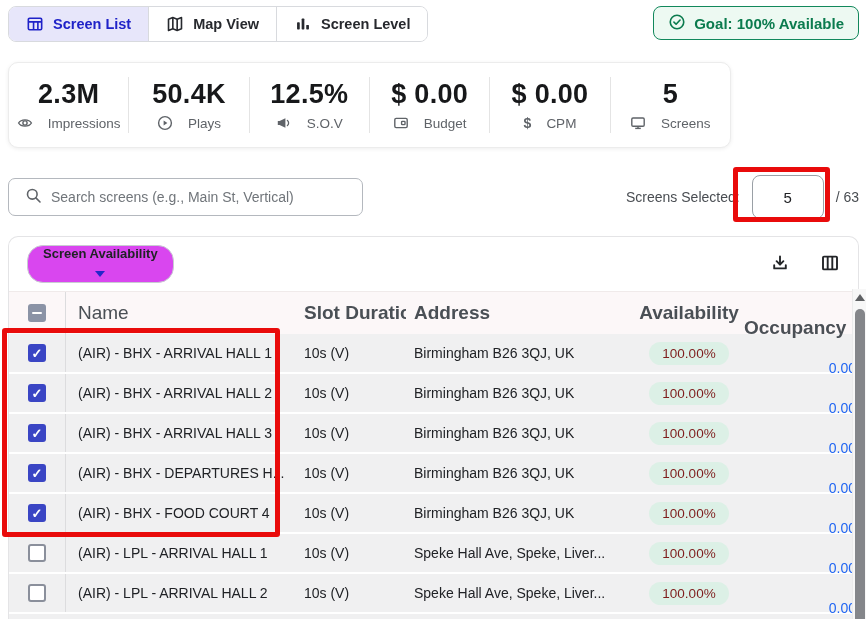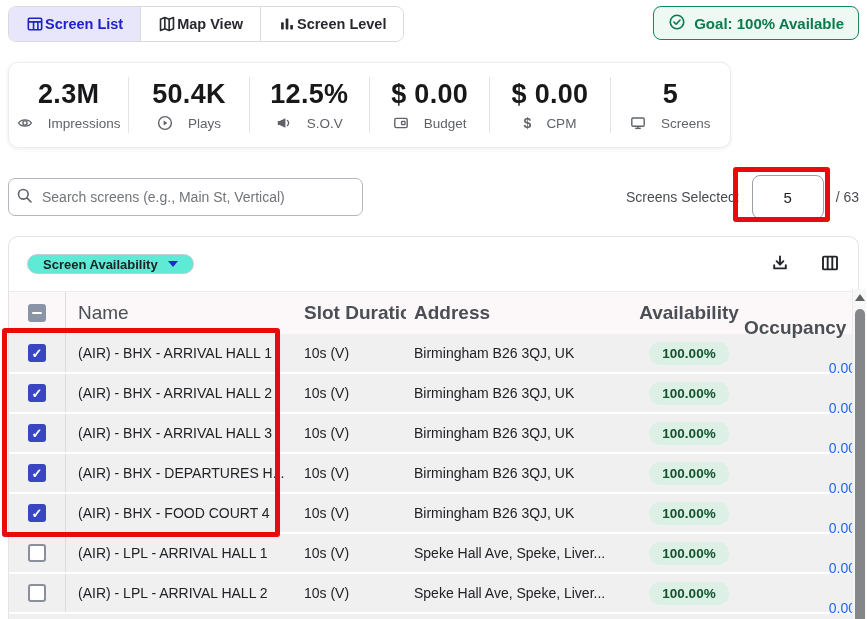--- a/index.html
+++ b/index.html
@@ -10,7 +10,7 @@
   
   .topbar { position:absolute; top:6px; left:8px; right:8px; display:flex; justify-content:space-between; align-items:flex-start; }
   .tab-group { display:inline-flex; border:1px solid #d8dade; border-radius:8px; overflow:hidden; background:#fff; height:36px; }
-  .tab { display:flex; align-items:center; gap:1px; padding:0 17px; font-size:14.5px; font-weight:600; color:#27292e; background:#fff; border:none; border-right:1px solid #d8dade; cursor:pointer; }
+  .tab { display:flex; align-items:center; gap:9px; padding:0 17px; font-size:14.5px; font-weight:600; color:#27292e; background:#fff; border:none; border-right:1px solid #d8dade; cursor:pointer; }
   .tab:last-child { border-right:none; }
   .tab.active { background:#e7e6fa; color:#1f22c8; }
   .tab svg { display:block; }

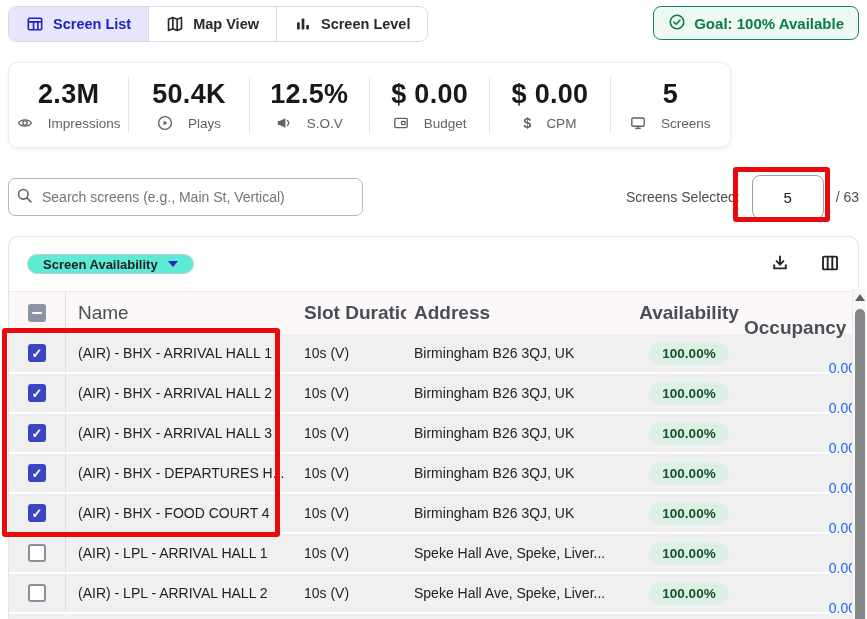--- a/index.html
+++ b/index.html
@@ -27,7 +27,7 @@
 
   
   .search-row { position:absolute; top:174px; left:8px; right:8px; height:46px; display:flex; align-items:center; justify-content:space-between; }
-  .search-box { display:flex; align-items:center; gap:9px; width:355px; height:38px; border:1px solid #b4b8be; border-radius:7px; padding:0 7px; background:#fff; }
+  .search-box { display:flex; align-items:center; gap:9px; width:355px; height:38px; border:1px solid #b4b8be; border-radius:7px; padding:0 16px; background:#fff; }
   .search-box input { border:none; outline:none; flex:1; font-size:14px; color:#202124; font-family:inherit; background:transparent; }
   .search-box input::placeholder { color:#70757a; }
   .selected-group { display:flex; align-items:center; gap:12px; font-size:14px; color:#494d52; }

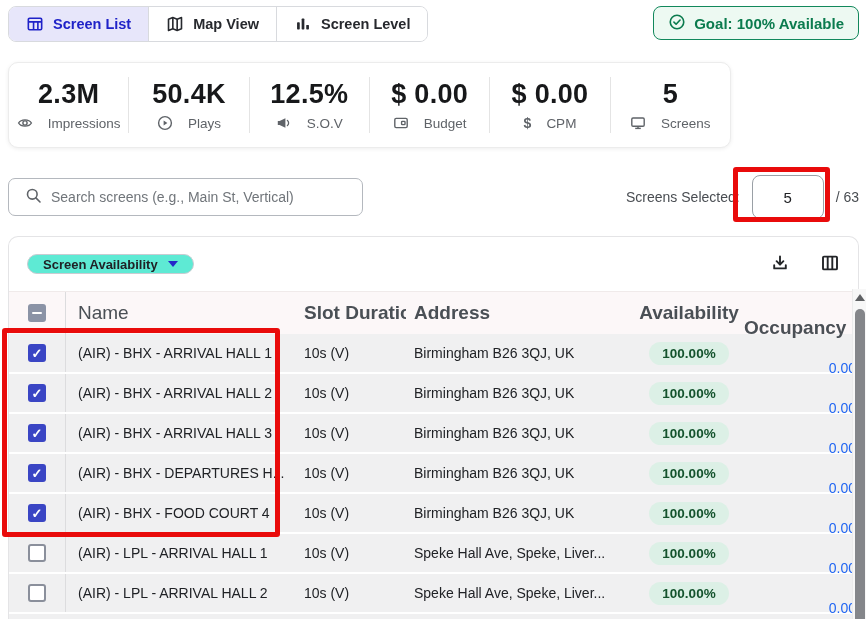--- a/index.html
+++ b/index.html
@@ -36,7 +36,7 @@
   
   .table-card { position:absolute; top:236px; left:8px; width:851px; height:383px; background:#fff; border:1px solid #e4e4e6; border-bottom:none; border-radius:10px 10px 0 0; overflow:hidden; }
   .toolbar { height:54px; display:flex; align-items:center; padding:0 18px; }
-  .filter-pill { display:flex; align-items:center; gap:10px; height:20px; padding:0 15px; border:1px solid #c8ccd2; border-radius:16px; background:#5eead4; font-size:13px; font-weight:700; color:#202226; cursor:pointer; }
+  .filter-pill { display:flex; align-items:center; gap:10px; height:38px; padding:0 15px; border:1px solid #c8ccd2; border-radius:16px; background:#d946ef; font-size:13px; font-weight:700; color:#202226; cursor:pointer;flex-direction:column; }
   .caret-down { width:0; height:0; border-left:5px solid transparent; border-right:5px solid transparent; border-top:6px solid #2427c9; }
   .toolbar .spacer { flex:1; }
   .icon-btn { background:none; border:none; color:#232528; cursor:pointer; margin-left:30px; display:flex; align-items:center; }

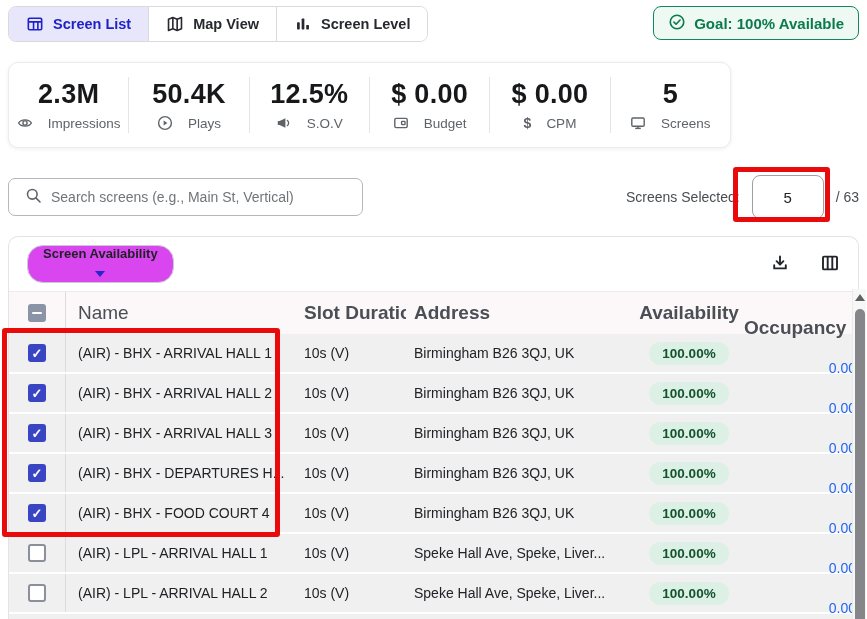--- a/index.html
+++ b/index.html
@@ -54,7 +54,7 @@
   .thead .avail-cell { justify-content:center; }
   .thead .occ-cell { color:#4a4f55; font-weight:700; padding-right:7px; }
 
-  .pill { background:#dcf0e6; color:#14532d; font-size:13.5px; font-weight:700; padding:4px 13px; border-radius:13px; }
+  .pill { background:#dcf0e6; color:#7f1d1d; font-size:13.5px; font-weight:400; padding:4px 13px; border-radius:13px; }
 
   .cb { width:18px; height:18px; border-radius:3px; display:flex; align-items:center; justify-content:center; }
   .cb.checked { background:#3a45c4; }

